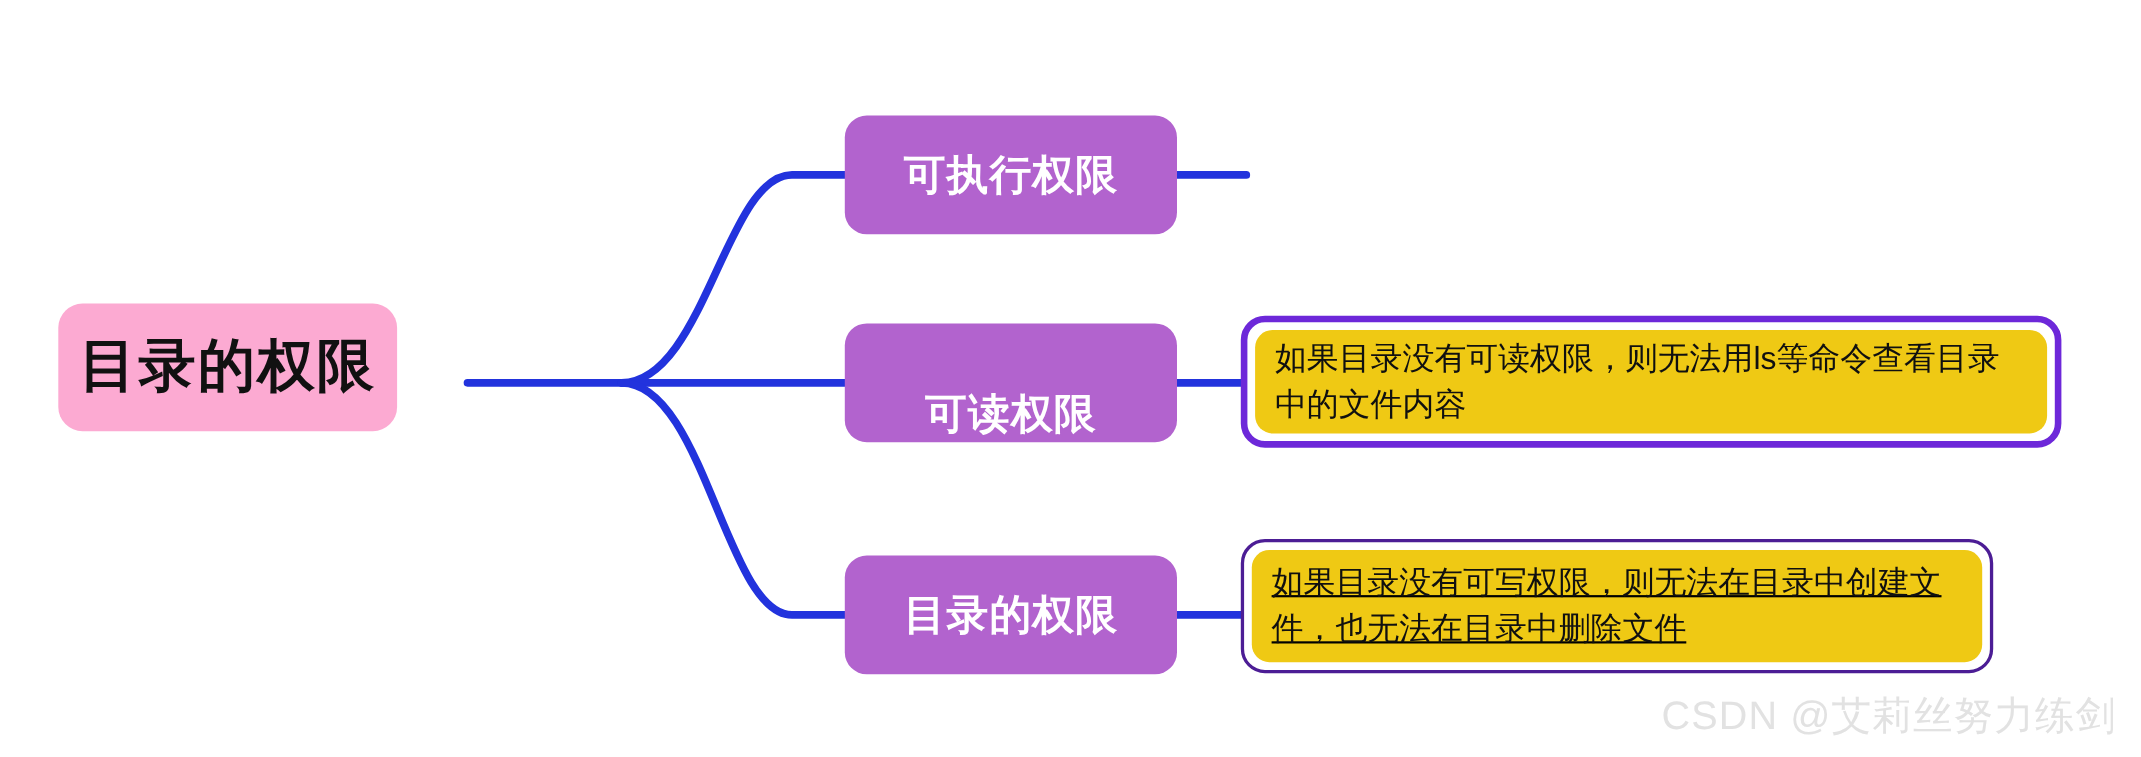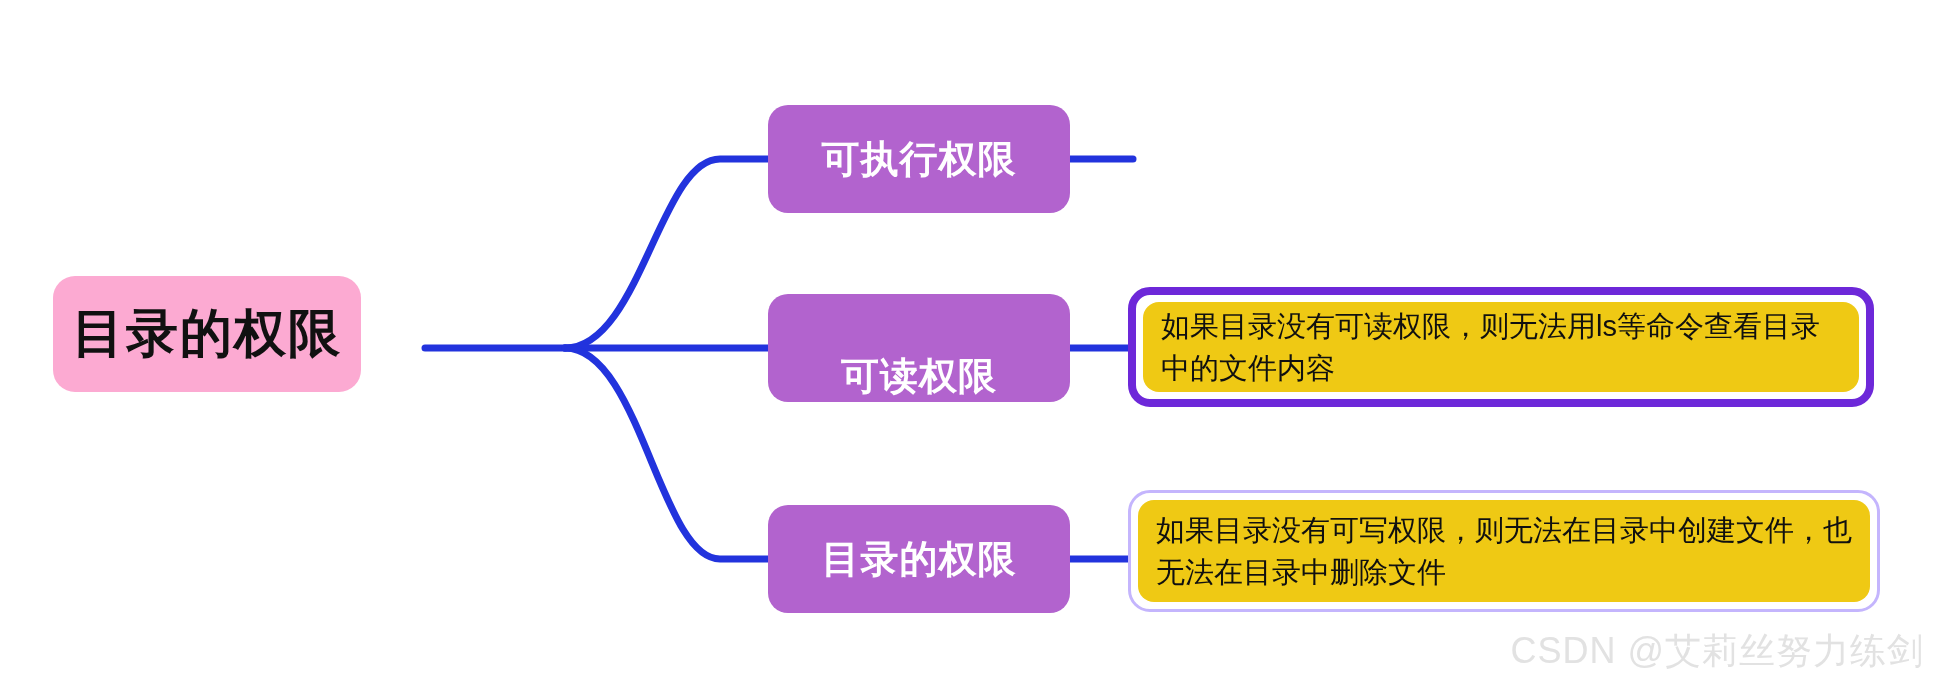--- a/index.html
+++ b/index.html
@@ -121,7 +121,7 @@
     top: 287px;
     width: 746px;
     height: 120px;
-    border: 8px solid #6d28d9;
+    border: 6px solid #6d28d9;
   }
   .leaf-3 {
     position: absolute;

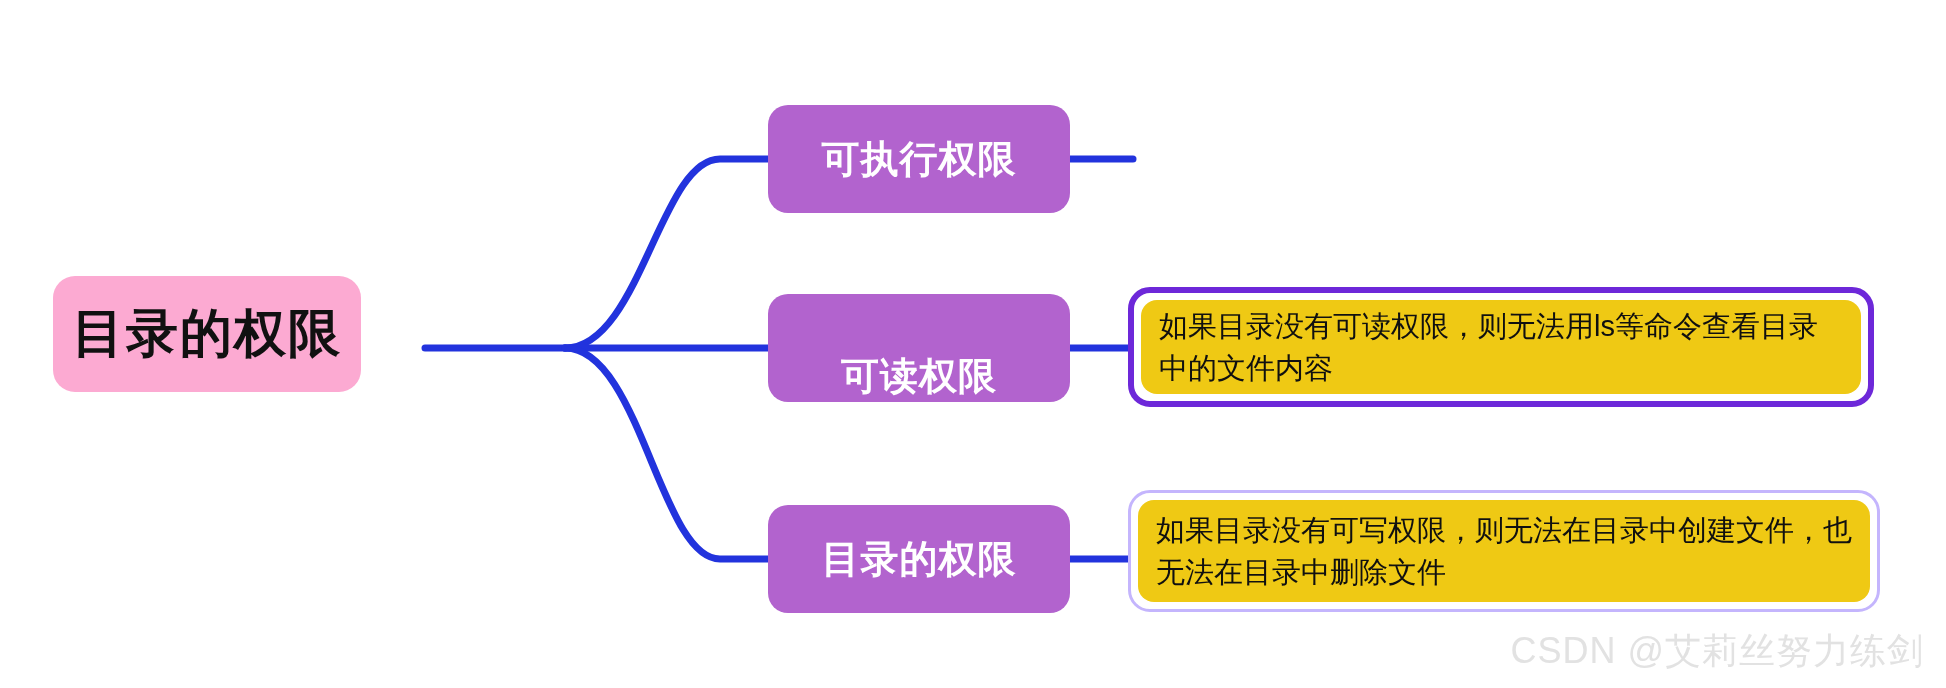--- a/index.html
+++ b/index.html
@@ -127,9 +127,10 @@
     position: absolute;
     left: 1128px;
     top: 490px;
-    width: 752px;
+    width: 684px;
     height: 122px;
-    border: 3px solid #c4b5fd;
+    border: 3px solid #4c1d95;
+    text-decoration: underline;
   }
 
   

